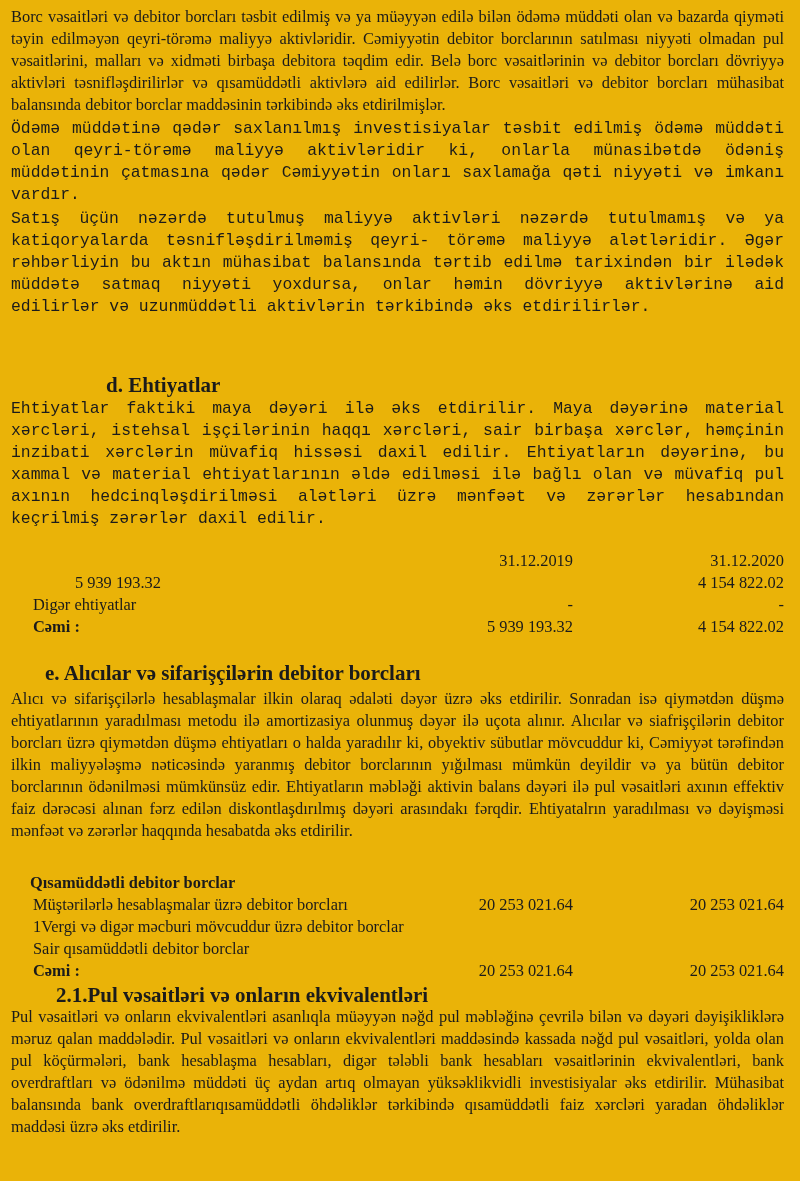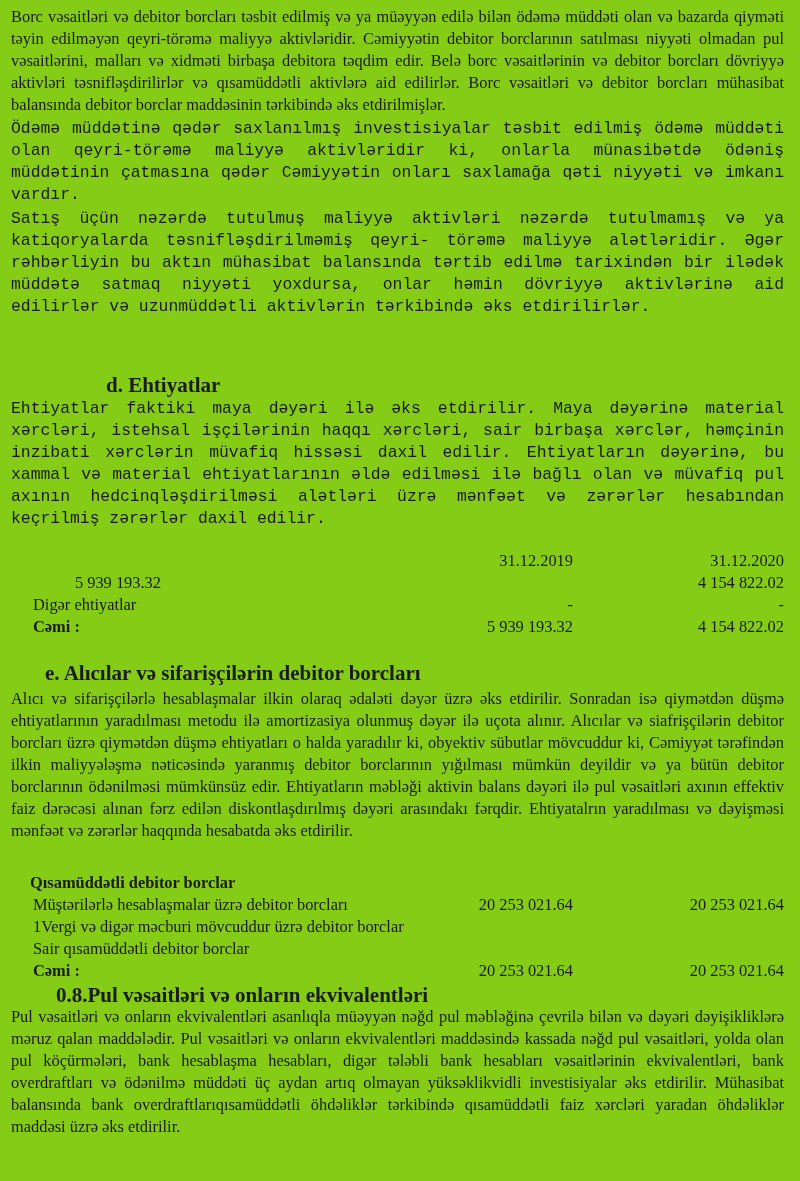--- a/index.html
+++ b/index.html
@@ -8,7 +8,7 @@
     position: relative;
     width: 800px;
     height: 1181px;
-    background: #84cc16;
+    background: #eab308;
     font-family: "Liberation Serif", "DejaVu Serif", serif;
     color: #1b1b1b;
     font-size: 16.4px;

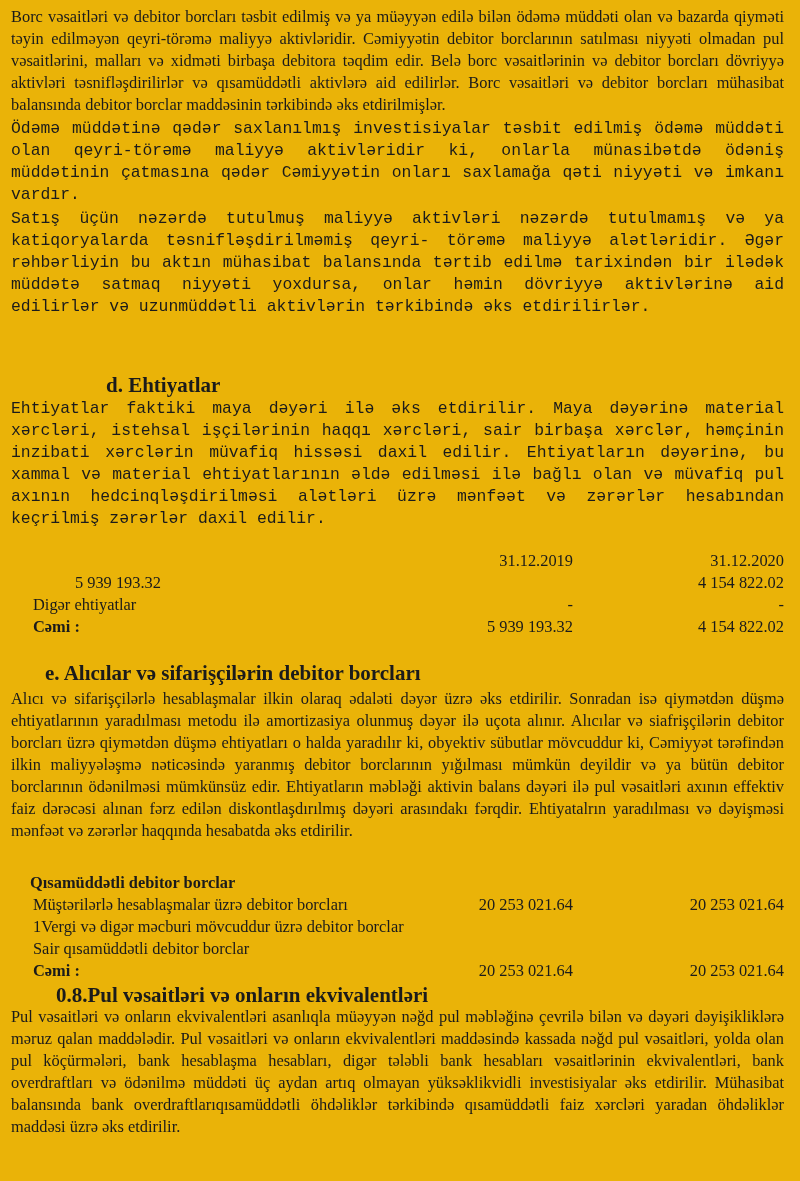--- a/index.html
+++ b/index.html
@@ -95,7 +95,7 @@
     </div>
   </div>
 
-  <h3 class="heading-cash">0.8.Pul vəsaitləri və onların ekvivalentləri</h3>
+  <h3 class="heading-cash">2.1.Pul vəsaitləri və onların ekvivalentləri</h3>
   <p>Pul vəsaitləri və onların ekvivalentləri asanlıqla müəyyən nəğd pul məbləğinə çevrilə bilən və dəyəri dəyişikliklərə məruz qalan maddələdir. Pul vəsaitləri və onların ekvivalentləri maddəsində kassada nəğd pul vəsaitləri, yolda olan pul köçürmələri, bank hesablaşma hesabları, digər tələbli bank hesabları vəsaitlərinin ekvivalentləri, bank overdraftları və ödənilmə müddəti üç aydan artıq olmayan yüksəklikvidli investisiyalar əks etdirilir. Mühasibat balansında bank overdraftlarıqısamüddətli öhdəliklər tərkibində qısamüddətli faiz xərcləri yaradan öhdəliklər maddəsi üzrə əks etdirilir.</p>
 
 </div>

